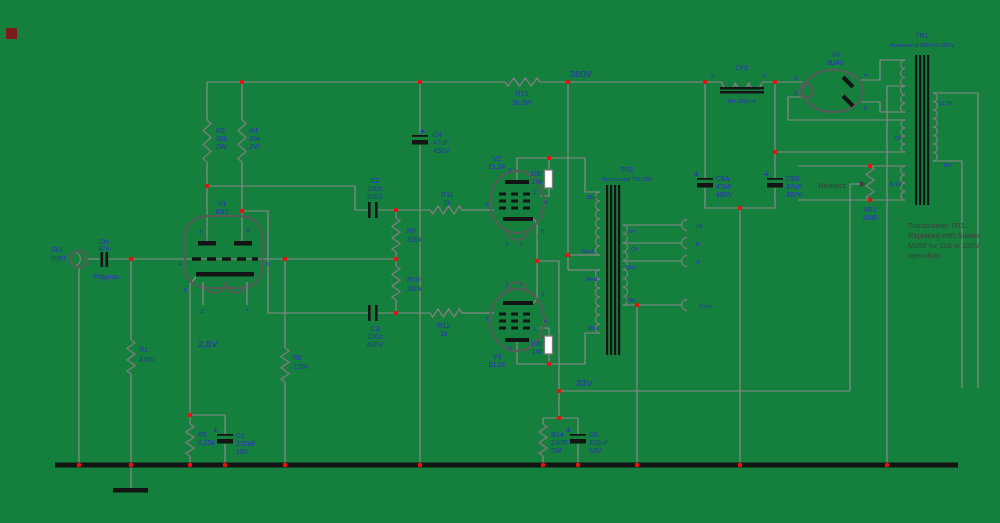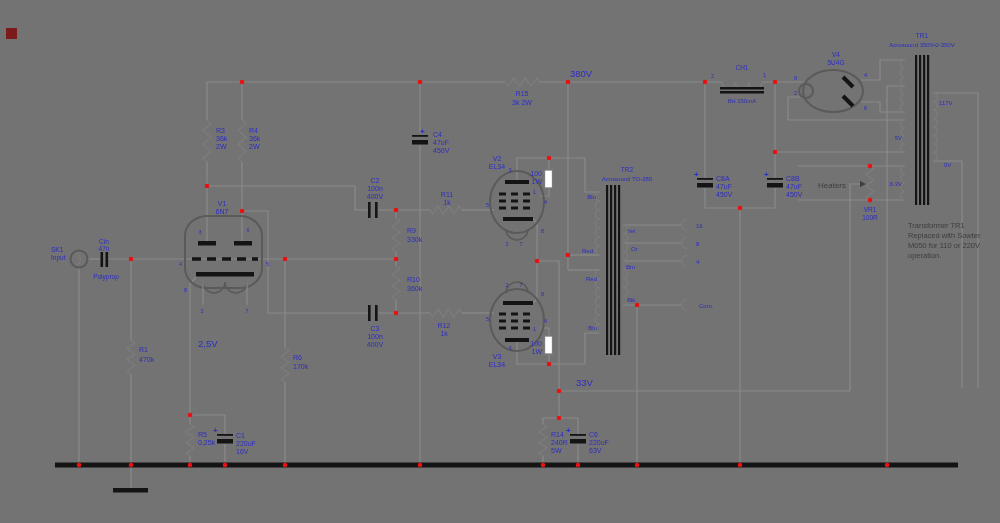--- a/index.html
+++ b/index.html
@@ -3,7 +3,7 @@
 <meta charset="utf-8">
 <style>
   html,body{margin:0;padding:0;background:#ffffff;}
-  .stage{position:relative;width:1000px;height:523px;background:#737373;font-family:"Liberation Sans",sans-serif;overflow:hidden;}
+  .stage{position:relative;width:1000px;height:523px;background:#15803d;font-family:"Liberation Sans",sans-serif;overflow:hidden;}
   svg{display:block}
   
   .w{stroke:#8a8a8a;stroke-width:1.2;fill:none}

